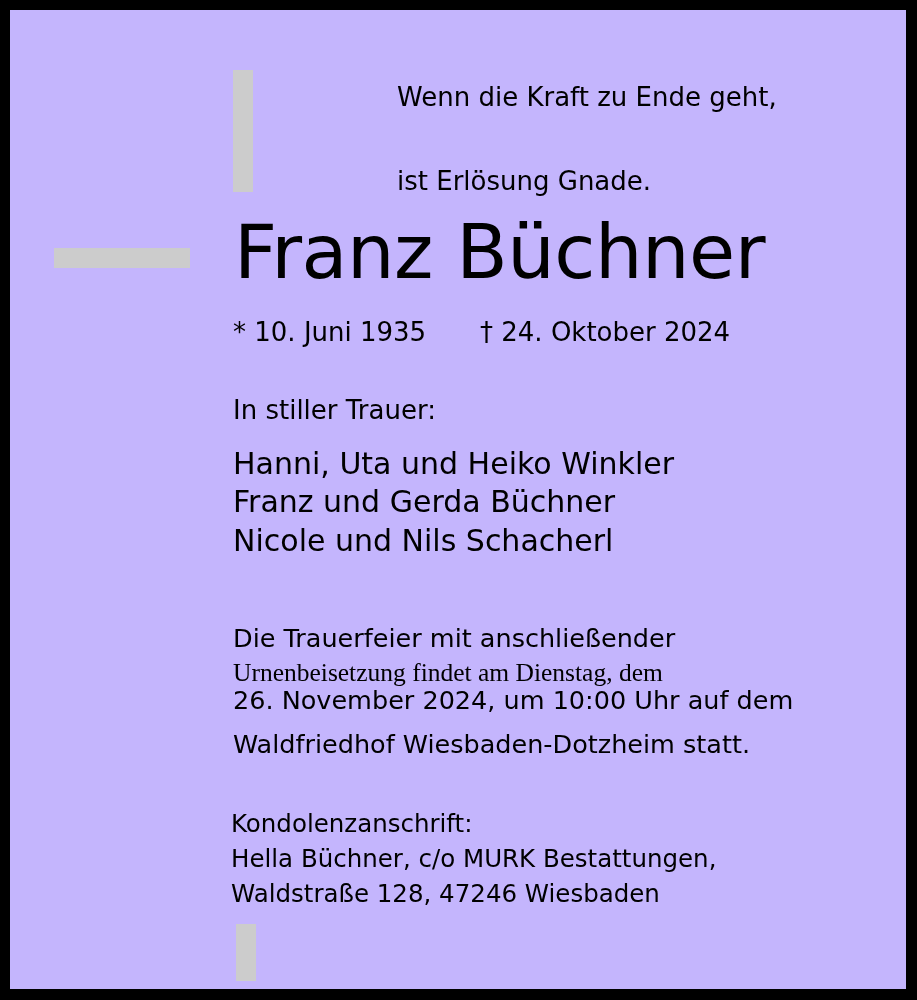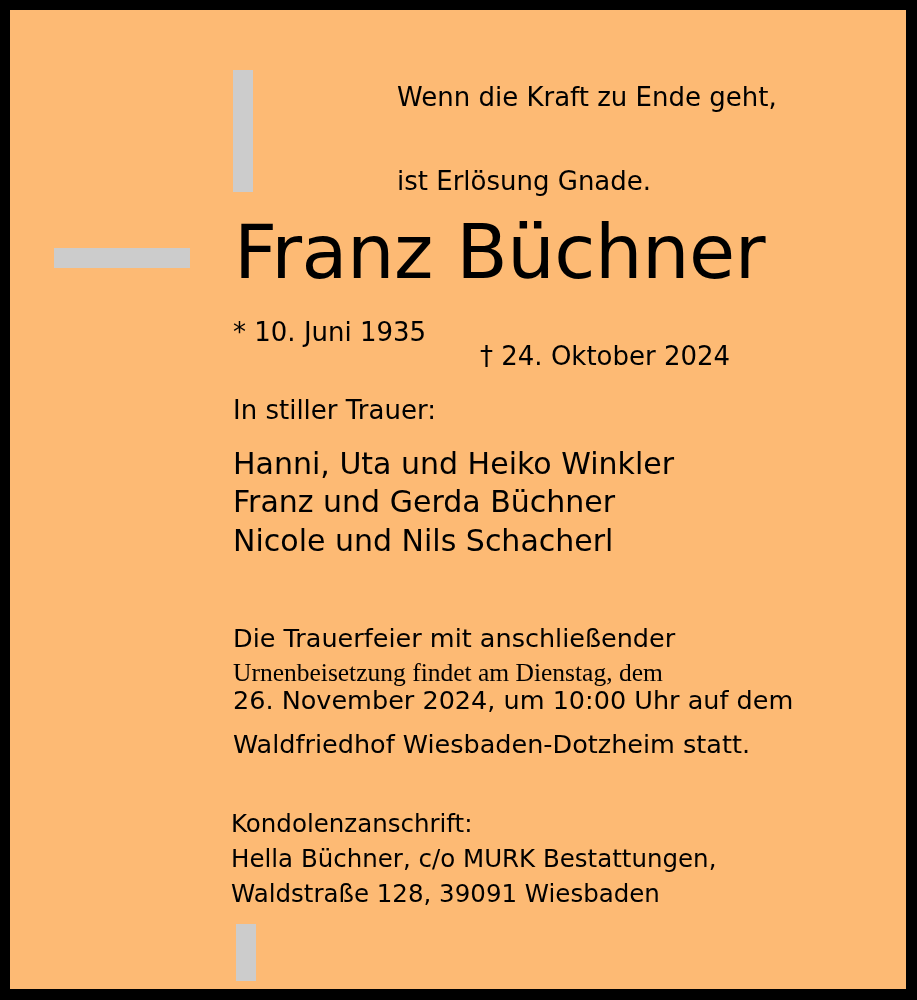--- a/index.html
+++ b/index.html
@@ -9,7 +9,7 @@
     }
     .page {
       position: absolute; left: 10px; top: 10px; width: 896px; height: 979px;
-      background: #fdba74;
+      background: #c4b5fd;
     }
     .bar { position: absolute; background: #cccccc; }
     .line { position: absolute; white-space: nowrap; line-height: 1; margin: 0; }

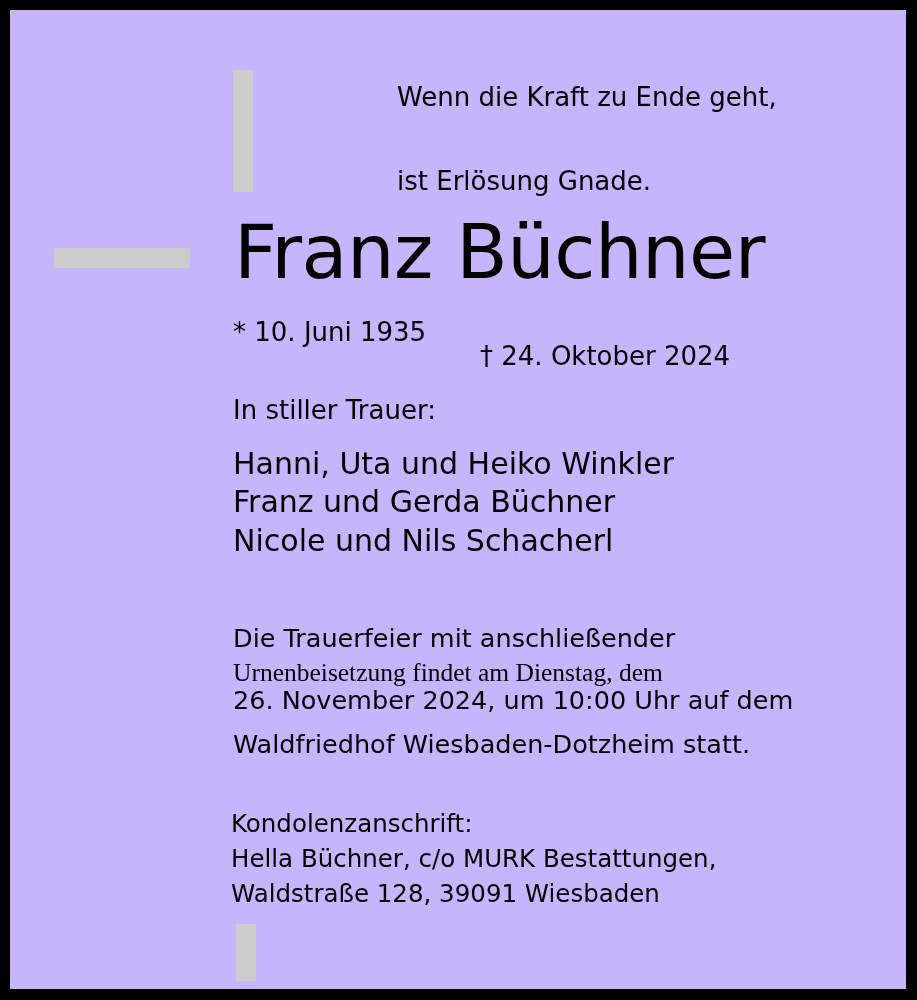--- a/index.html
+++ b/index.html
@@ -16,7 +16,7 @@
     .quote { font-size: 26px; left: 387px; }
     .name { font-size: 75px; left: 224px; letter-spacing: -0.5px; }
     .dates { font-size: 26px; left: 223px; }
-    .dates .death { position: absolute; left: 247px; margin-top: 24px; }
+    .dates .death { position: absolute; left: 247px; }
     .intro { font-size: 26px; left: 223px; }
     .mourner { font-size: 30px; left: 223px; }
     .body-text { font-size: 25.5px; left: 223px; }

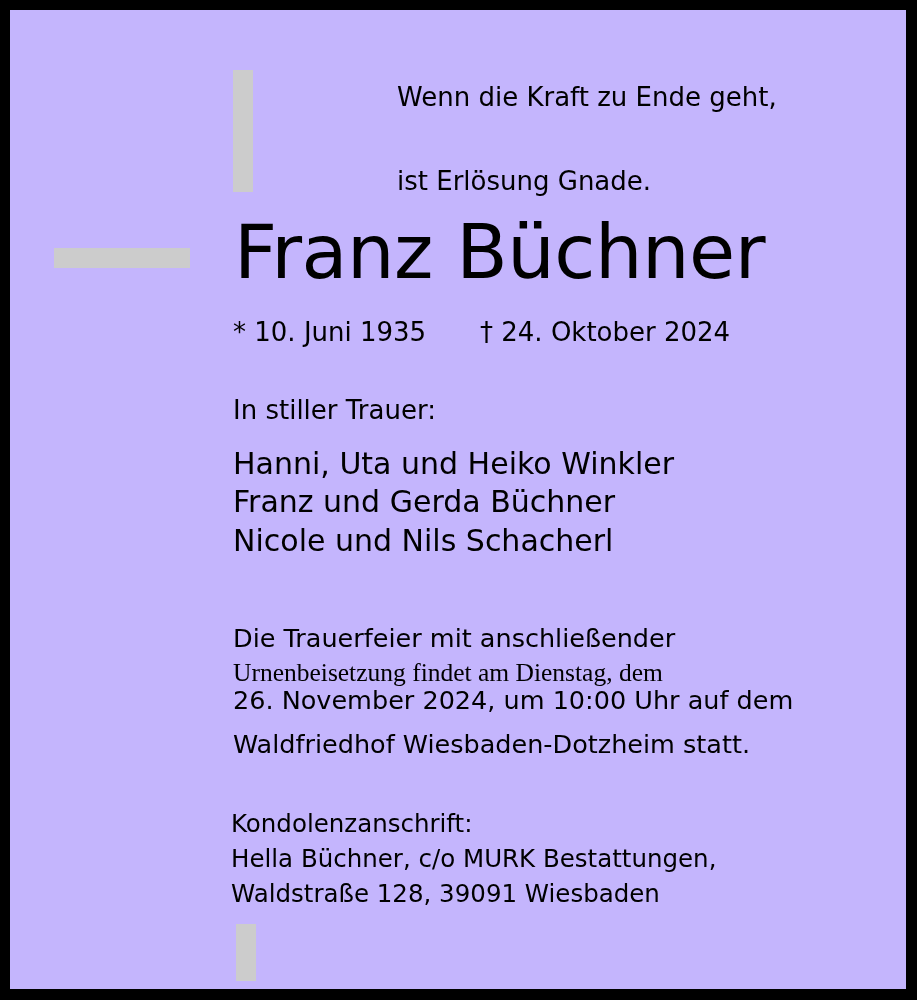--- a/index.html
+++ b/index.html
@@ -61,7 +61,7 @@
   <div>
     <p class="line contact" style="top:802px;">Kondolenzanschrift:</p>
     <p class="line contact" style="top:837px;">Hella Büchner, c/o MURK Bestattungen,</p>
-    <p class="line contact" style="top:872px;">Waldstraße 128, 39091 Wiesbaden</p>
+    <p class="line contact" style="top:872px;">Waldstraße 128, 47246 Wiesbaden</p>
   </div>
 
 </div>

